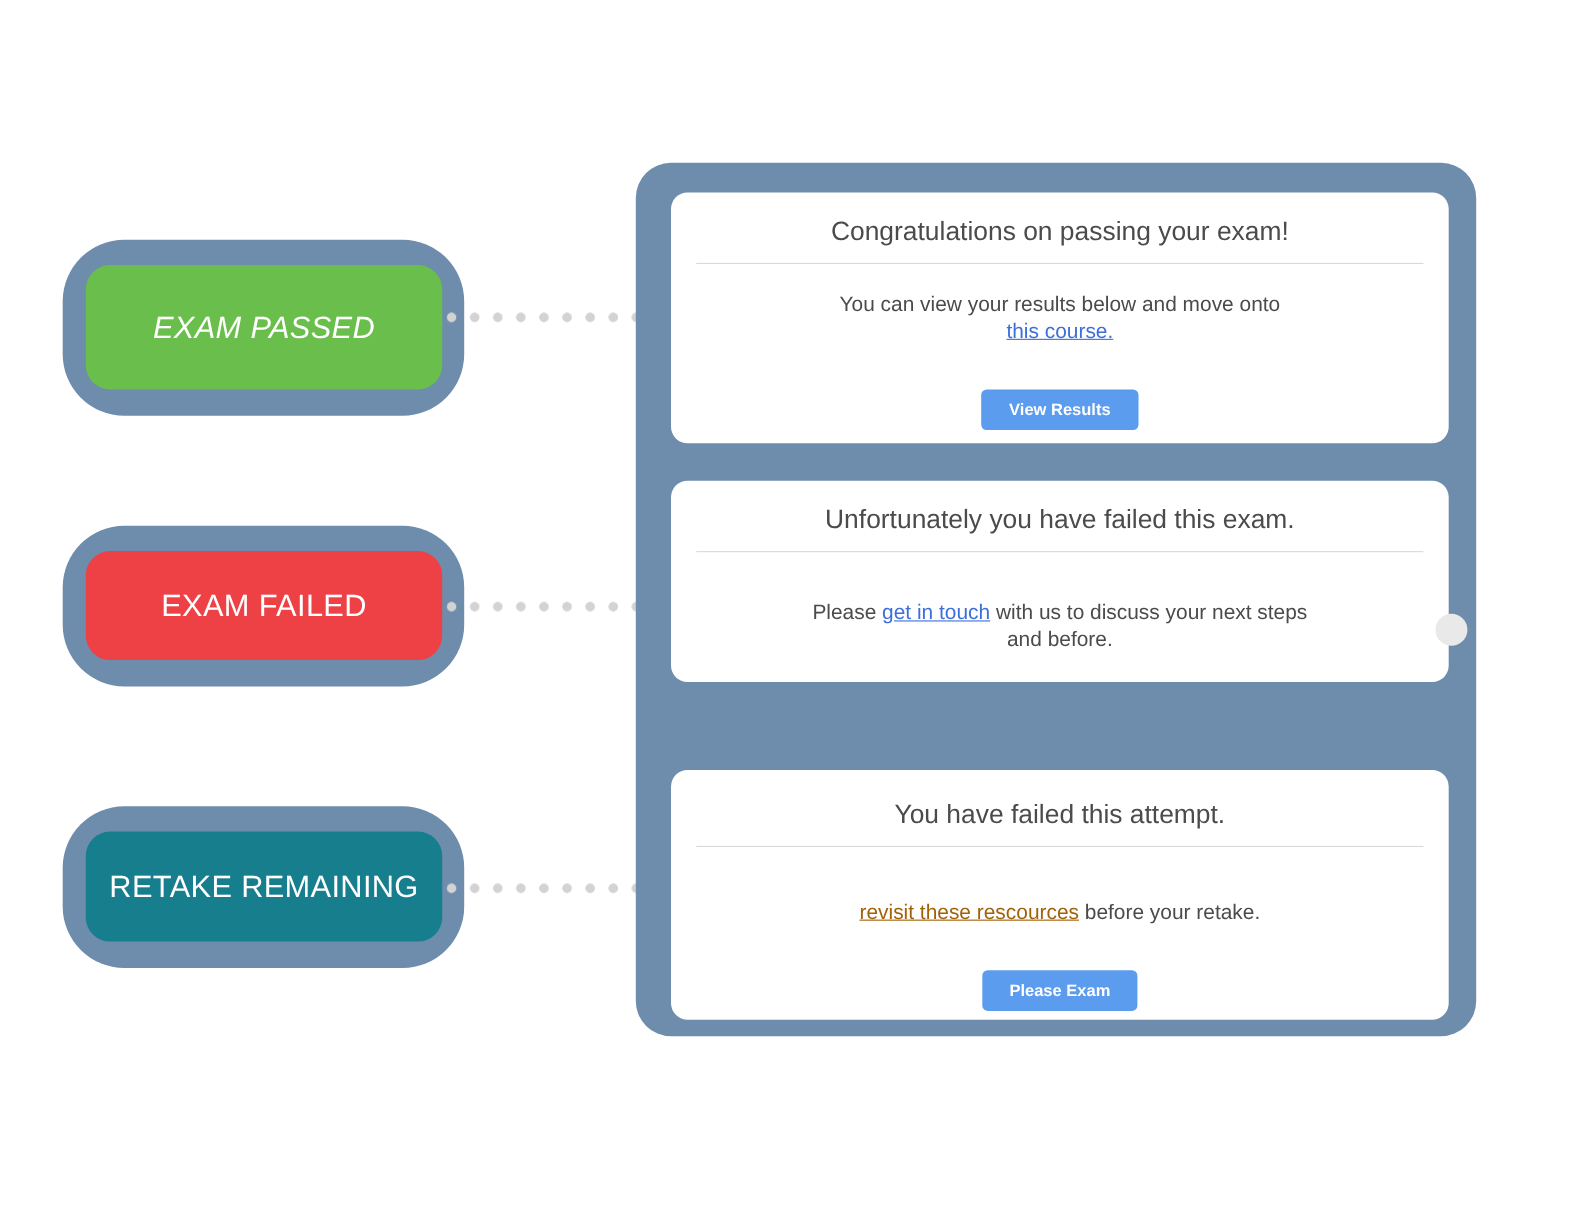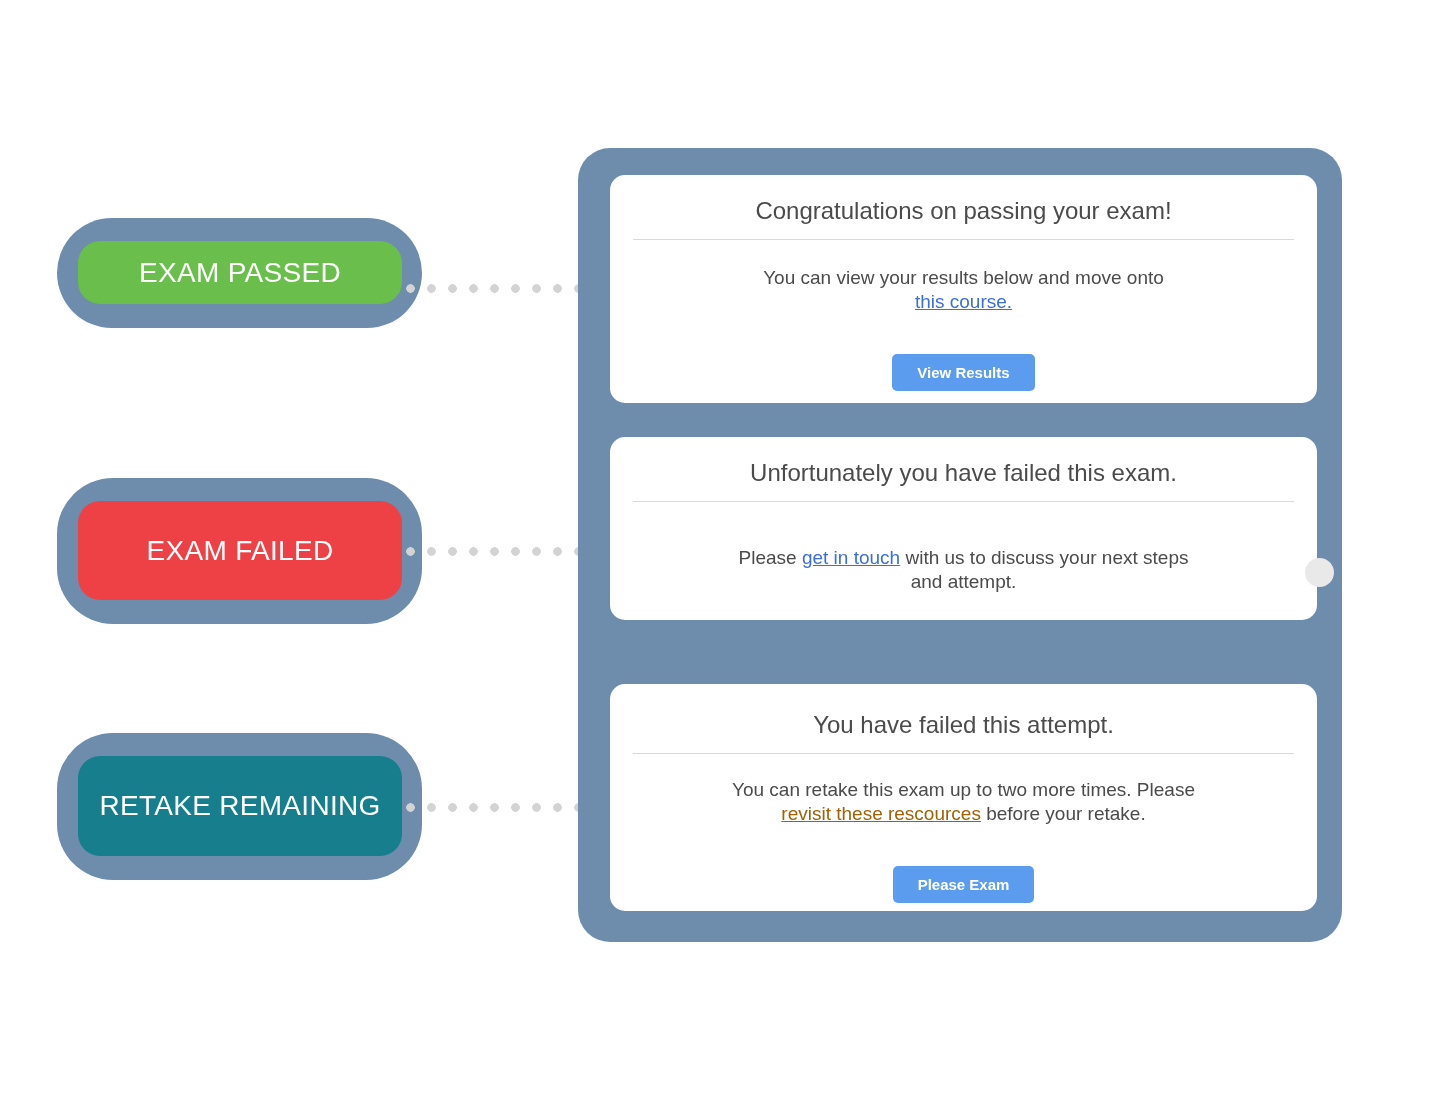--- a/index.html
+++ b/index.html
@@ -19,7 +19,7 @@
     width: 365px;
     border-radius: 56px;
   }
-  .badge-outer.b1 { top: 218px; height: 110px; }
+  .badge-outer.b1 { top: 218px; height: 160px; font-style: italic; }
   .badge-outer.b2 { top: 478px; height: 146px; }
   .badge-outer.b3 { top: 733px; height: 147px; }
   .badge-inner {

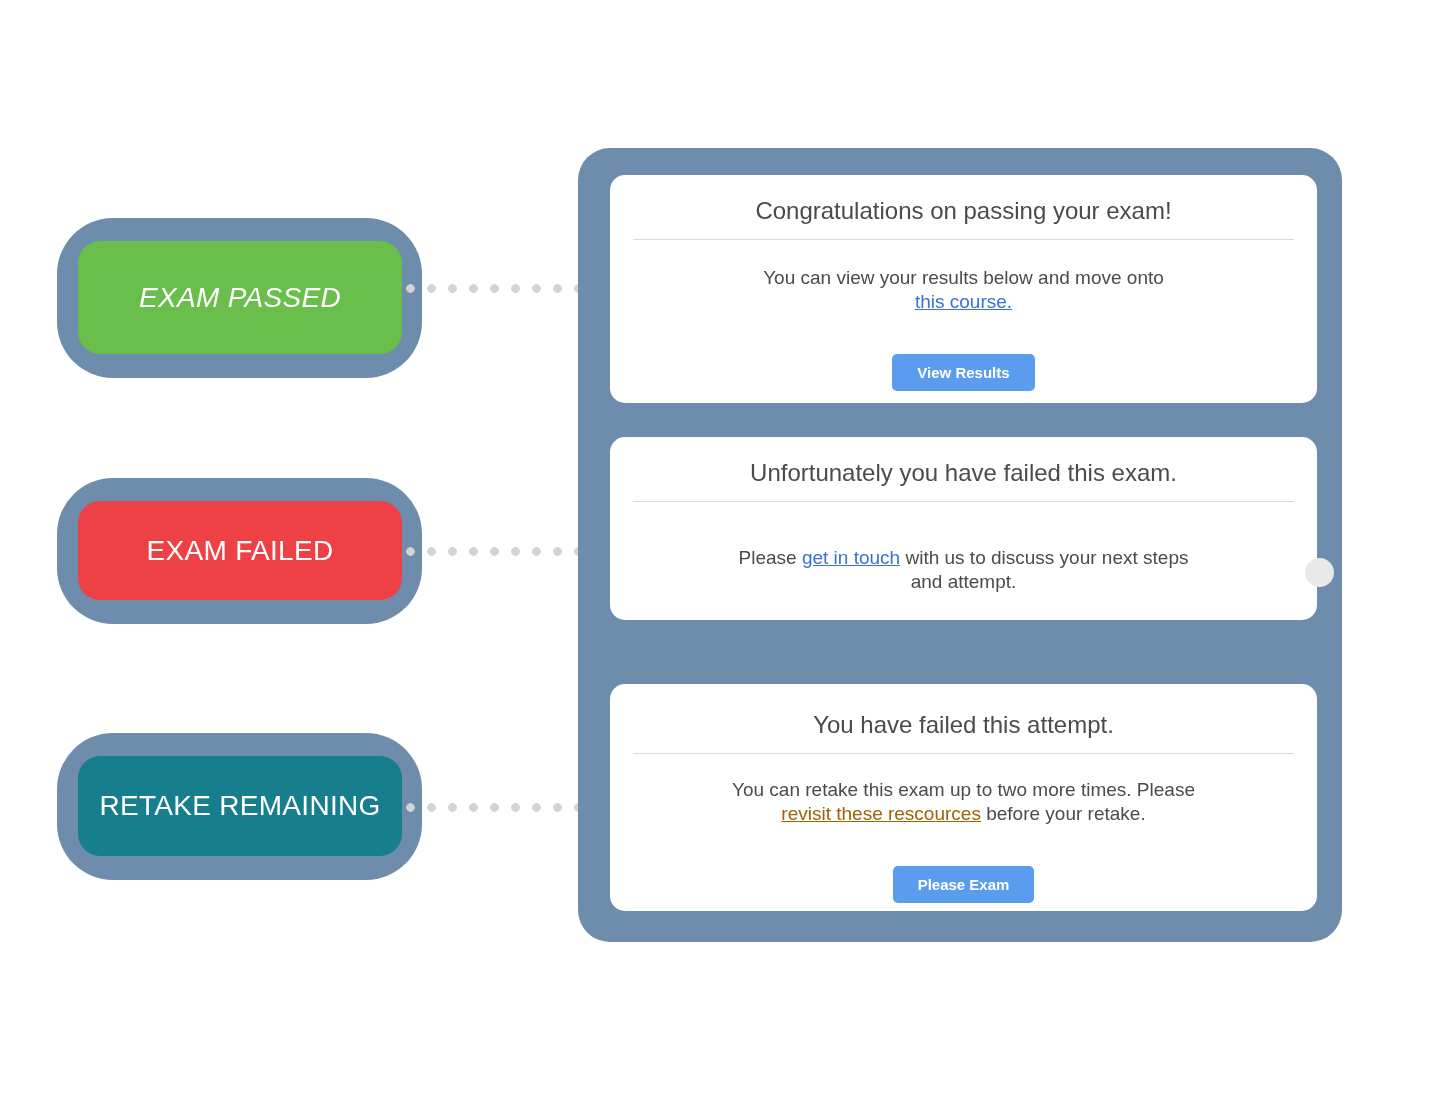--- a/index.html
+++ b/index.html
@@ -153,7 +153,7 @@
     <section class="card c2">
       <h2 class="card-heading">Unfortunately you have failed this exam.</h2>
       <hr class="divider">
-      <p class="card-body"><span>Please </span><a style="color: rgb(60, 111, 217);">get in touch</a><span> with us to discuss your next steps</span><br><span>and attempt.</span></p>
+      <p class="card-body"><span>Please </span><a style="color: rgb(60, 111, 217);">get in touch</a><span> with us to discuss your next steps</span><br><span>and before.</span></p>
     </section>
 
     <section class="card c3">

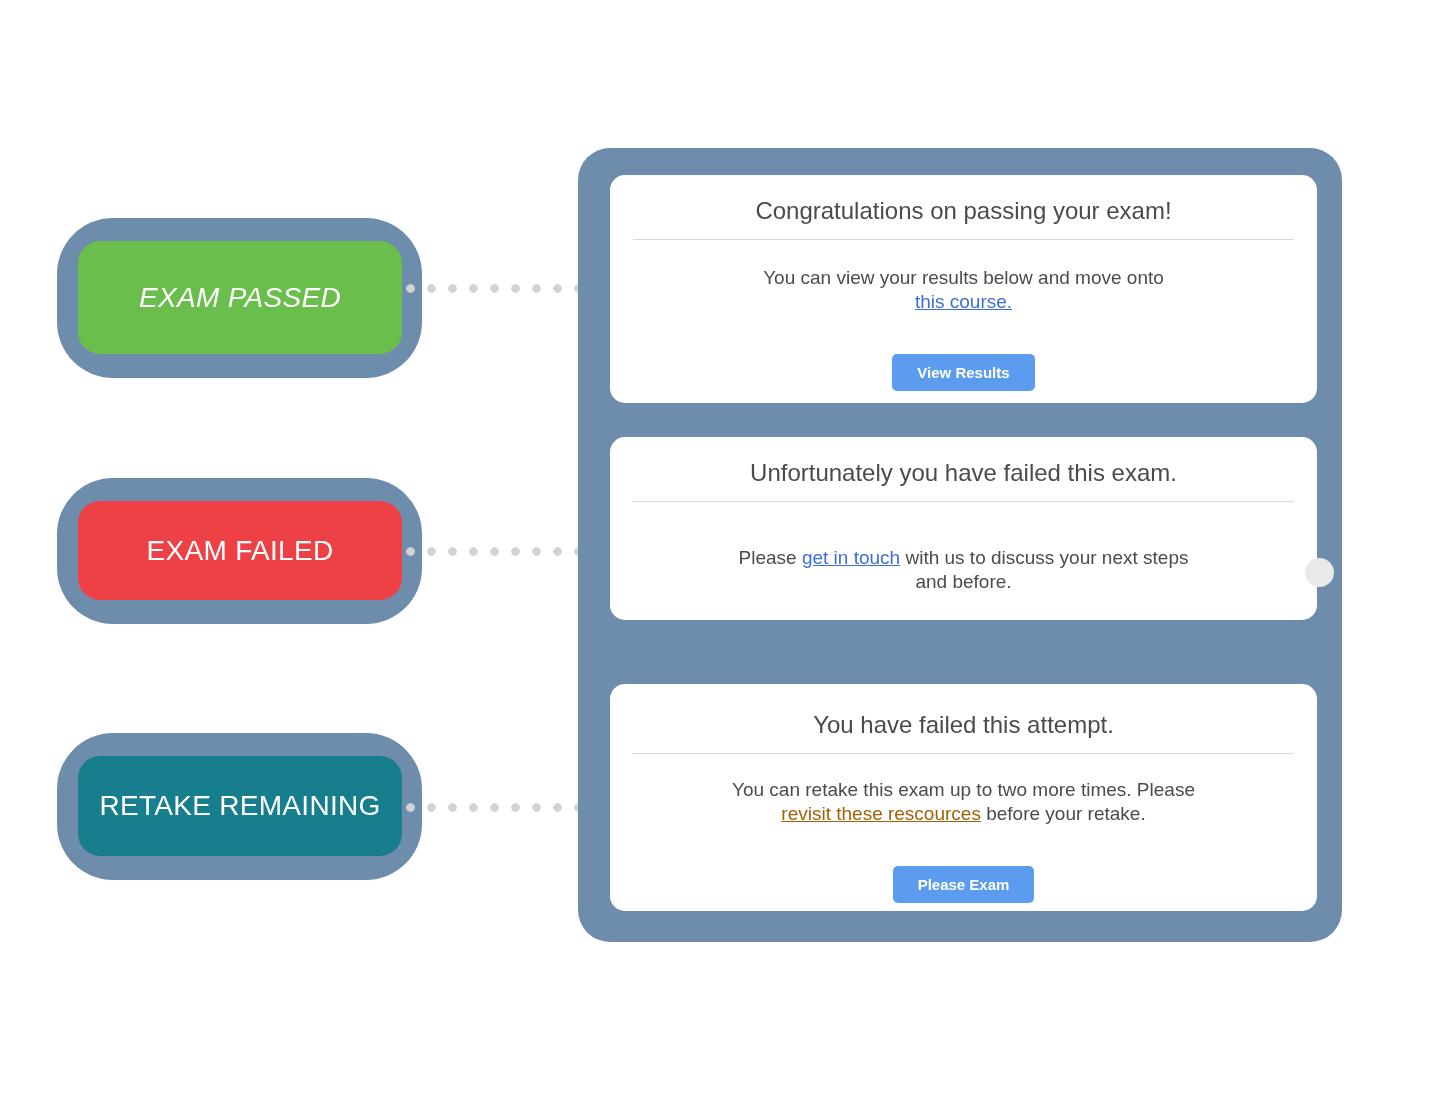--- a/index.html
+++ b/index.html
@@ -70,7 +70,7 @@
   }
   .card.c1 { top: 27px;  height: 228px; }
   .card.c2 { top: 289px; height: 183px; }
-  .card.c3 { top: 536px; height: 227px; }
+  .card.c3 { top: 552px; height: 227px; }
 
   .card-heading {
     padding-top: 22px;

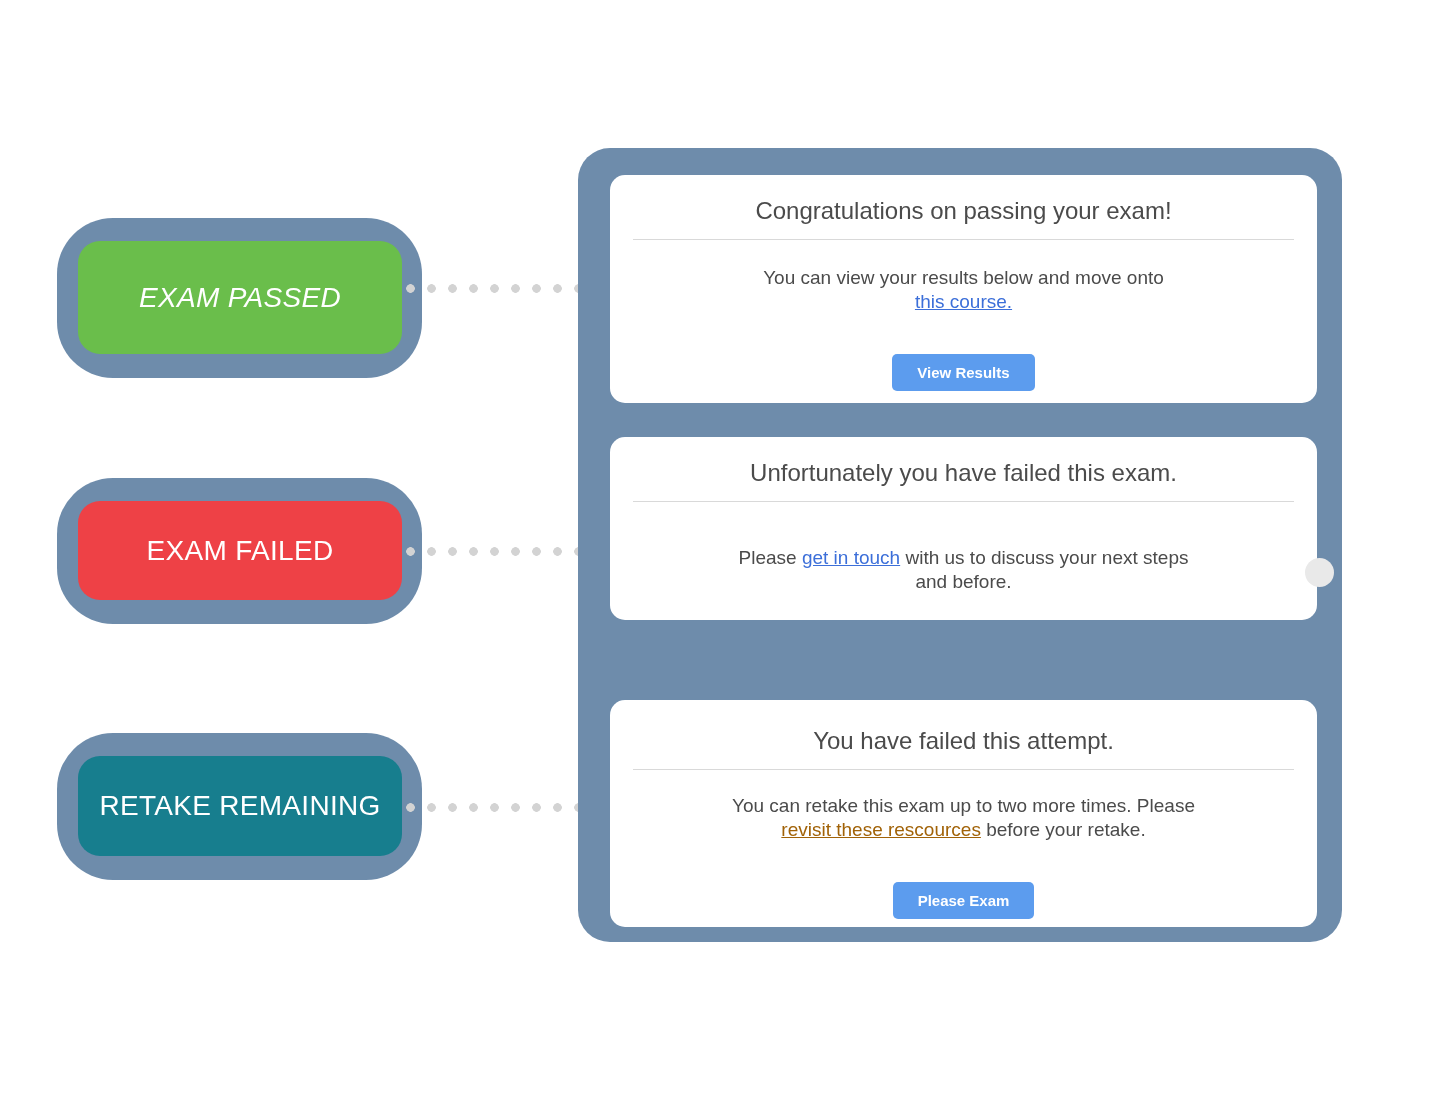--- a/index.html
+++ b/index.html
@@ -159,7 +159,7 @@
     <section class="card c3">
       <h2 class="card-heading">You have failed this attempt.</h2>
       <hr class="divider">
-      <p class="card-body"><span>You can retake this exam up to two more times. Please</span><br><a style="color: #a16207;">revisit these rescources</a><span> before your retake.</span></p>
+      <p class="card-body"><br><a style="color: #a16207;">revisit these rescources</a><span> before your retake.</span></p>
       <button class="btn" style="background-color: rgb(92, 156, 238);">Please Exam</button>
     </section>
   </div>

